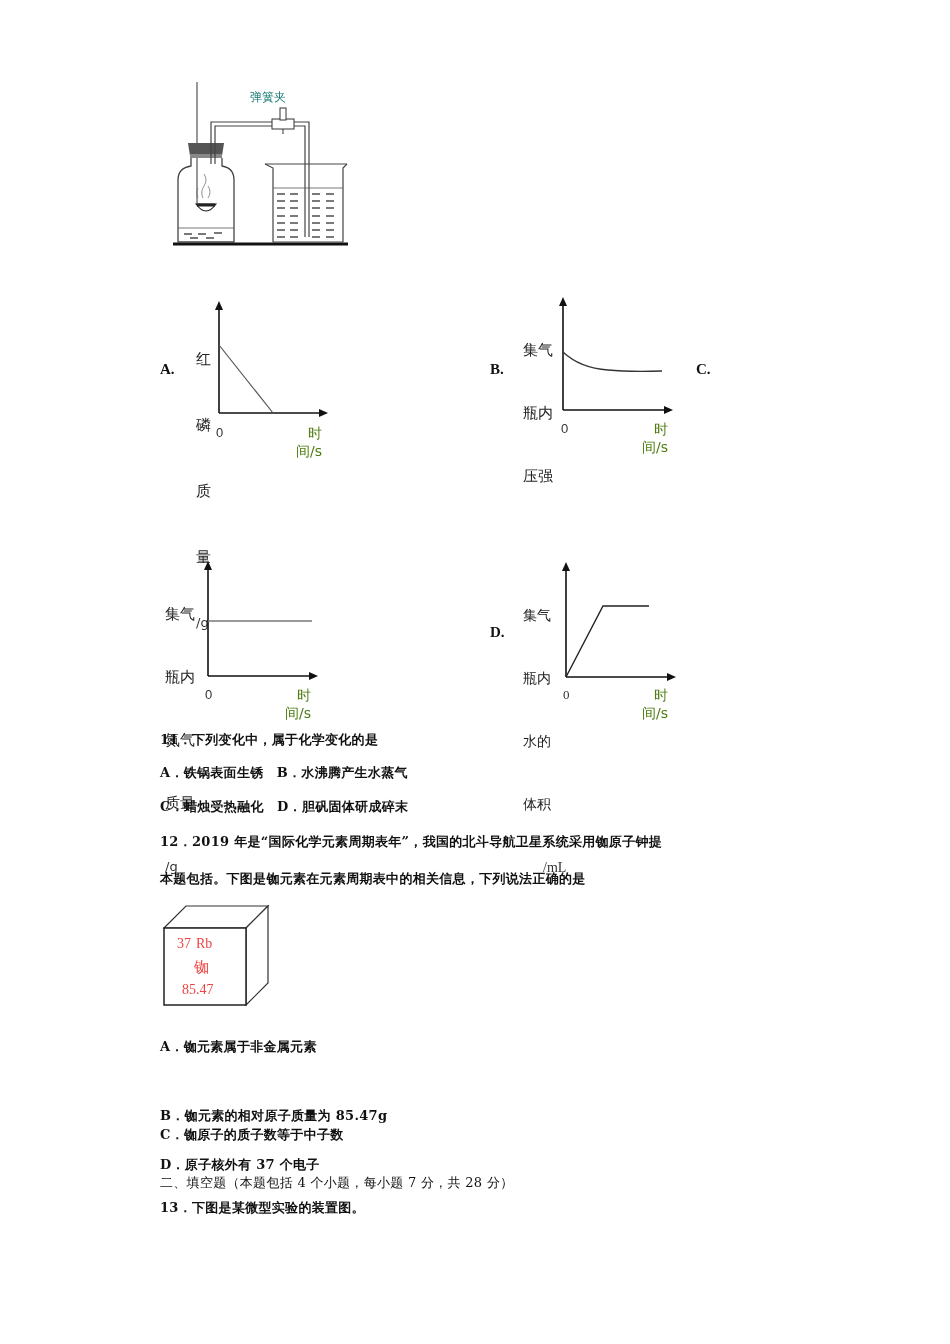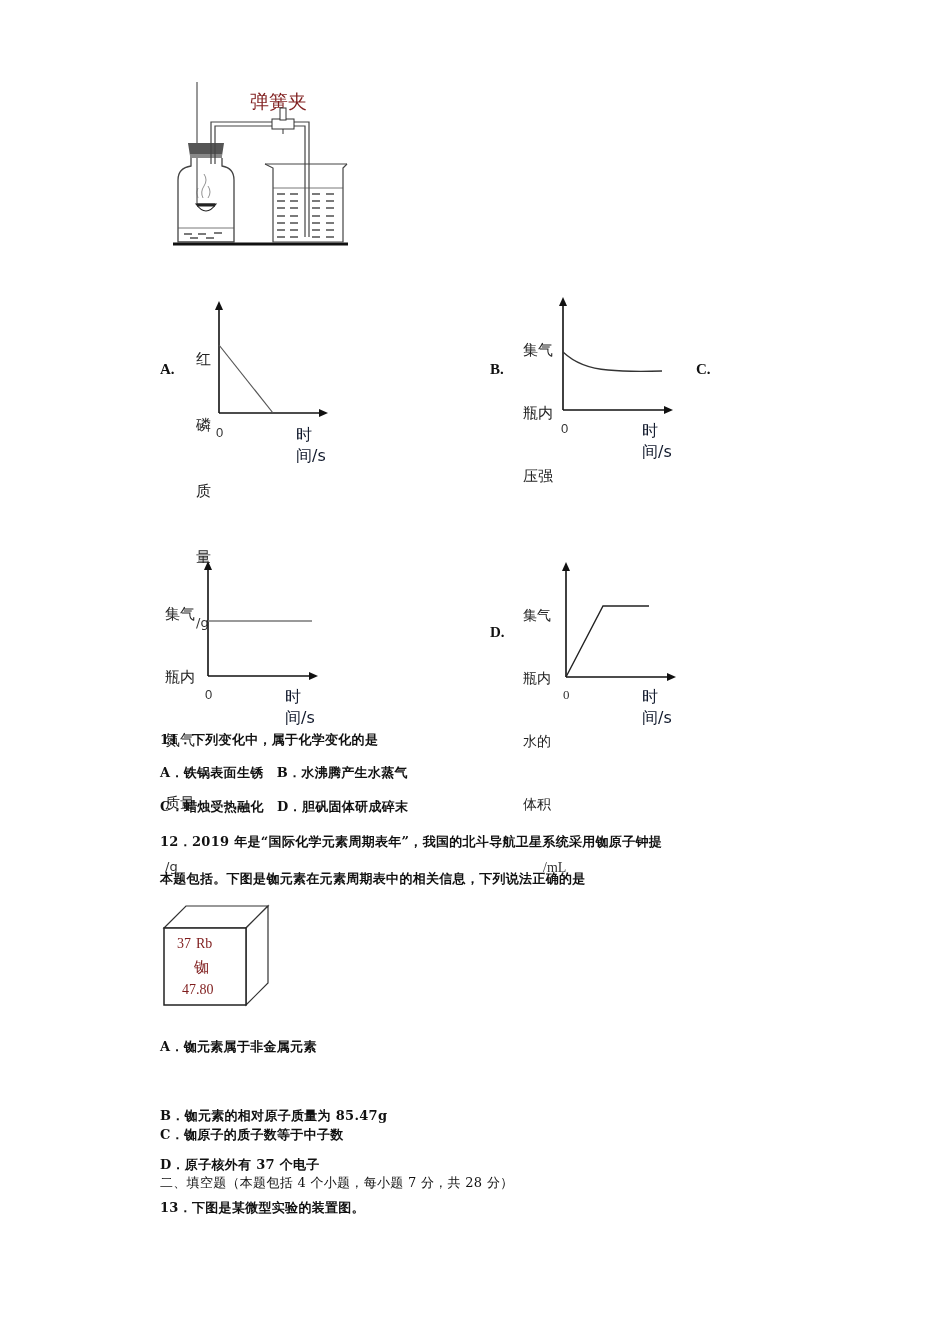--- a/index.html
+++ b/index.html
@@ -19,7 +19,7 @@
 <body>
 
 <div class="abs" style="left:160px;top:80px;width:200px;height:170px;">
-  <span class="abs" style="left:90px;top:9px;font-family:'DejaVu Sans',sans-serif;font-size:19px;color:#7f1d1d;text-align:center;">弹簧夹</span>
+  <span class="abs" style="left:90px;top:9px;font-family:'DejaVu Sans',sans-serif;font-size:12px;color:#0f766e;text-align:center;">弹簧夹</span>
   <svg width="200" height="170" style="left:0;top:0;">
 
     <line x1="13" y1="164" x2="188" y2="164" stroke="#111" stroke-width="3"></line>

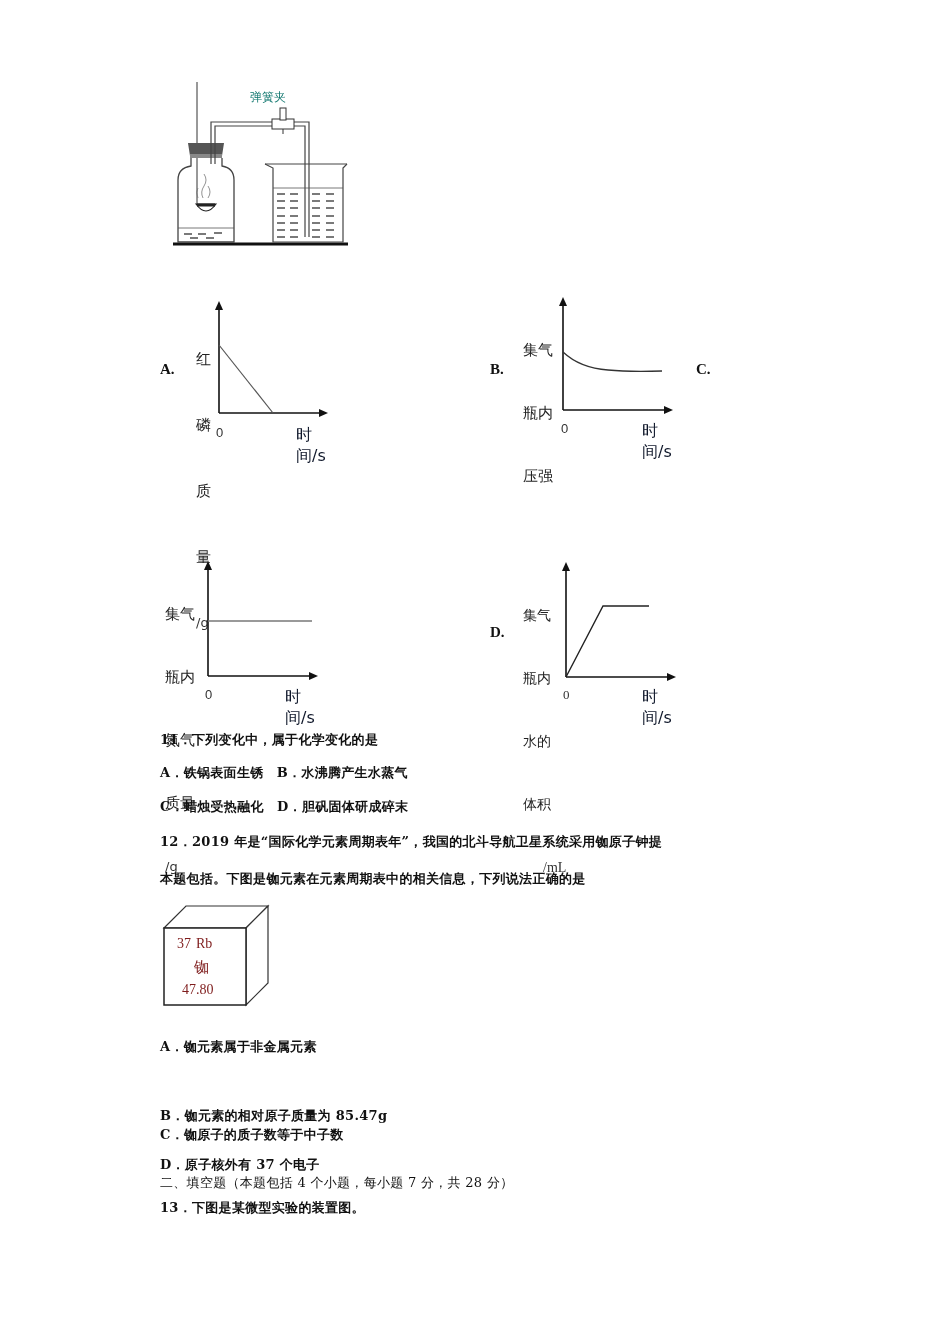--- a/index.html
+++ b/index.html
@@ -10,7 +10,7 @@
   .opt-label { position: absolute; font-size: 15px; font-weight: bold; font-family: "Liberation Serif", serif; }
   .ylab { position: absolute; font-family: "DejaVu Sans", sans-serif; font-size: 15px; line-height: 21px; color: #222; white-space: pre; }
   .unit { color: #333; }
-  .axis-text { position: absolute; font-family: "DejaVu Sans", sans-serif; font-size: 16px; color: #0f172a; }
+  .axis-text { position: absolute; font-family: "DejaVu Sans", sans-serif; font-size: 14px; color: #4d7c0f; text-align: right; }
   .zero { position: absolute; font-family: "Liberation Sans", sans-serif; font-size: 13px; color: #333; }
   svg { position: absolute; overflow: visible; }
   .rb-box { position: absolute; font-family: "Liberation Serif", serif; font-size: 14px; color: #7f1d1d; }

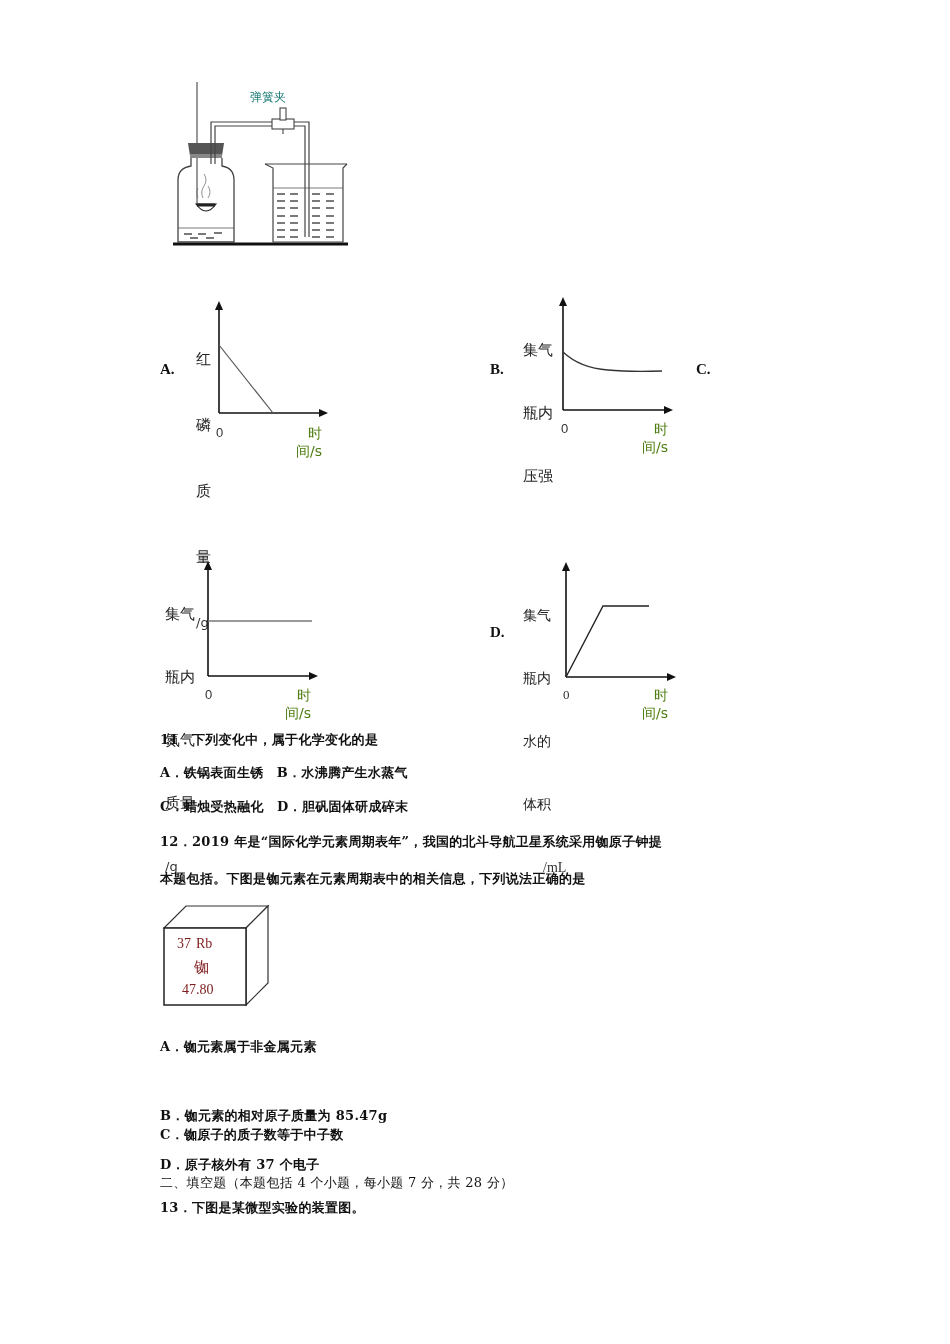--- a/index.html
+++ b/index.html
@@ -13,7 +13,7 @@
   .axis-text { position: absolute; font-family: "DejaVu Sans", sans-serif; font-size: 14px; color: #4d7c0f; text-align: right; }
   .zero { position: absolute; font-family: "Liberation Sans", sans-serif; font-size: 13px; color: #333; }
   svg { position: absolute; overflow: visible; }
-  .rb-box { position: absolute; font-family: "Liberation Serif", serif; font-size: 14px; color: #7f1d1d; }
+  .rb-box { position: absolute; font-family: "Liberation Serif", serif; font-size: 14px; color: #ef4444; }
 </style>
 </head>
 <body>

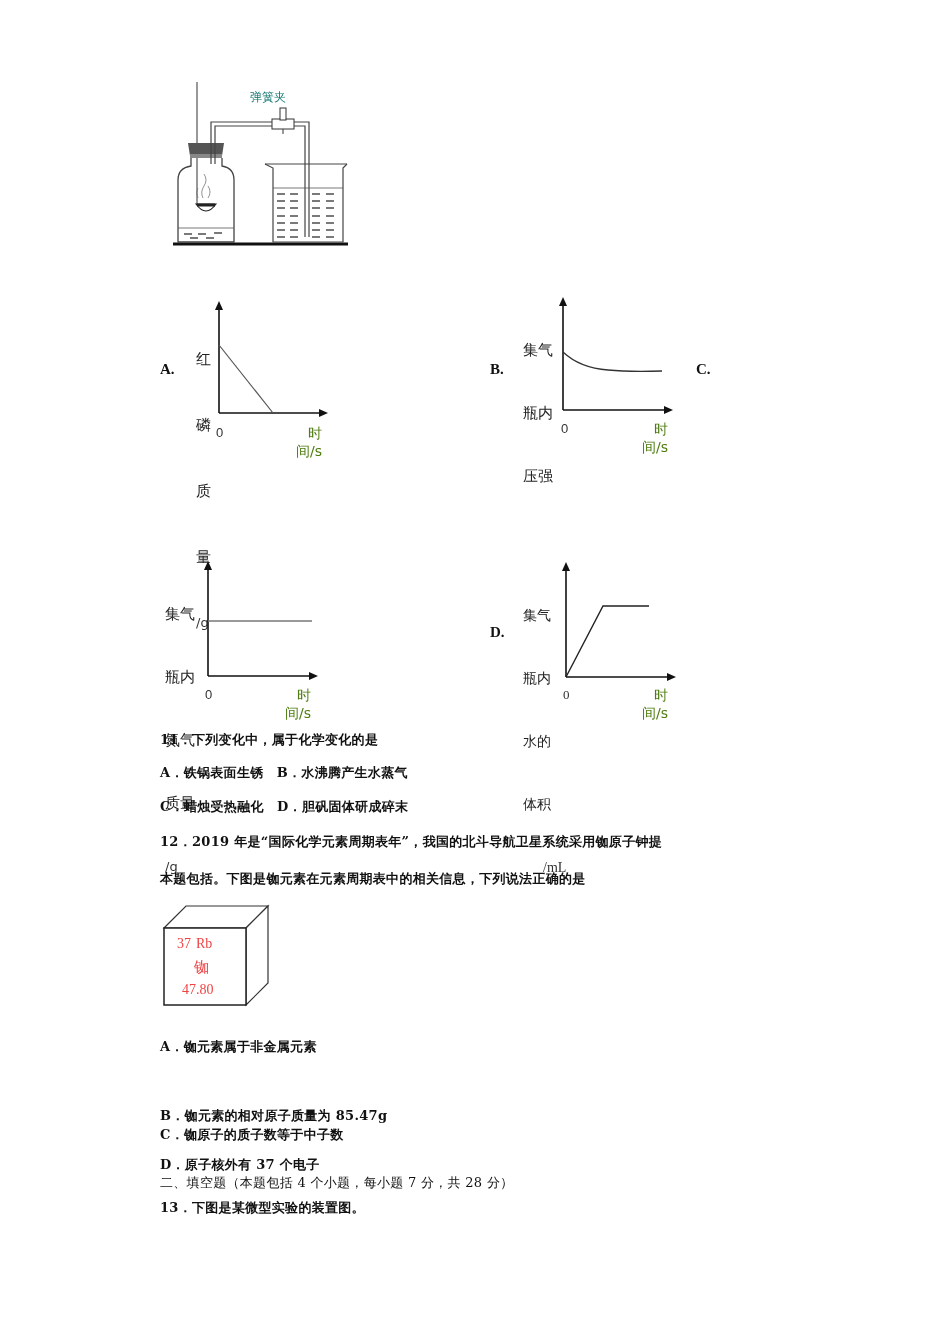--- a/index.html
+++ b/index.html
@@ -184,7 +184,7 @@
   <span class="rb-box" style="left:17px;top:33px;">37</span>
   <span class="rb-box" style="left:36px;top:33px;">Rb</span>
   <span class="rb-box" style="left:34px;top:55px;font-family:'DejaVu Sans',sans-serif;font-size:15px;">铷</span>
-  <span class="rb-box" style="left:22px;top:79px;">47.80</span>
+  <span class="rb-box" style="left:22px;top:79px;">85.47</span>
 </div>
 
 <div class="q-line" style="top:1038px;">A．铷元素属于非金属元素</div>

